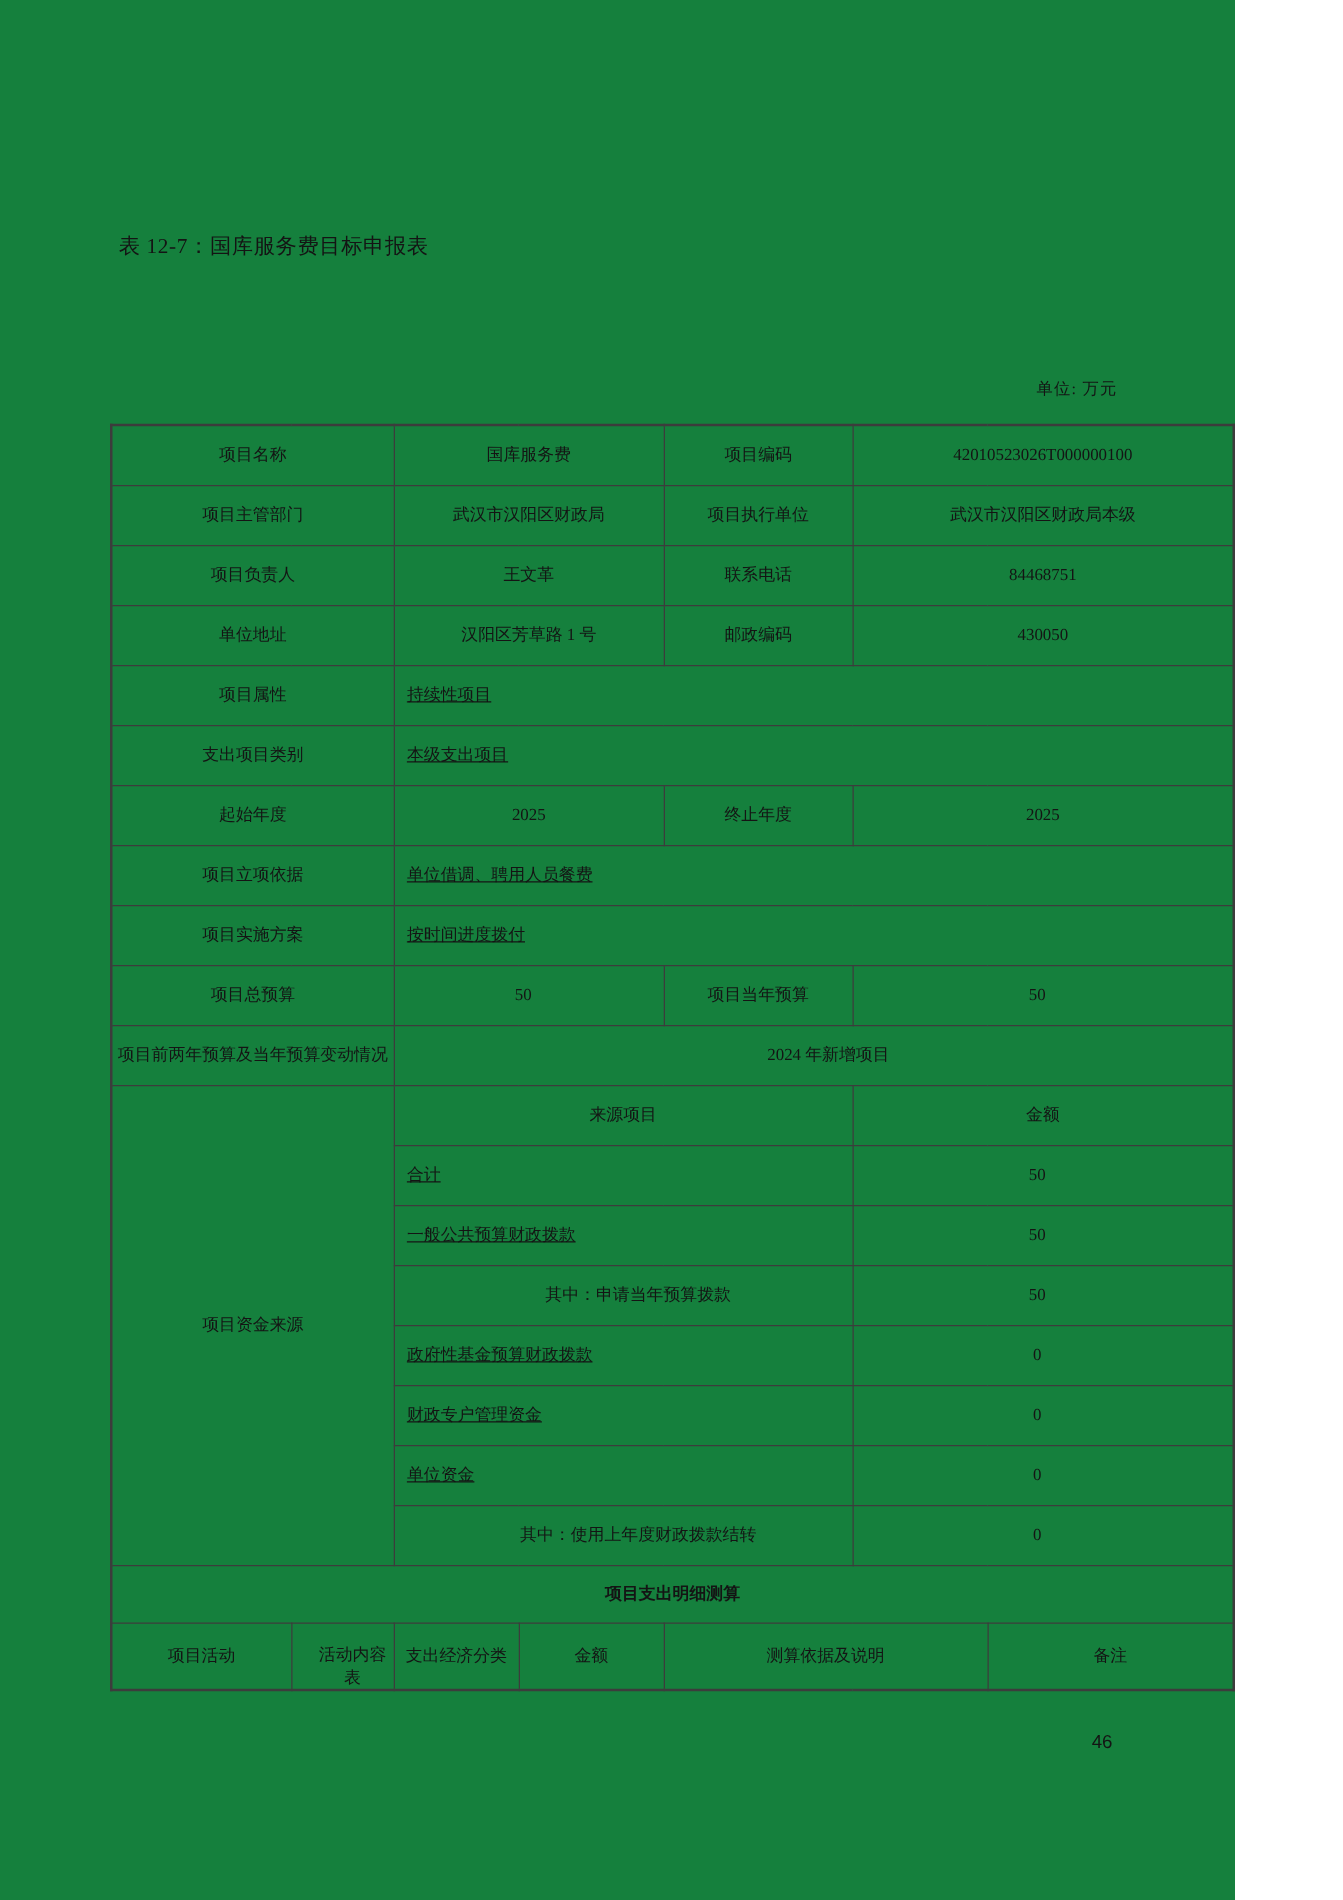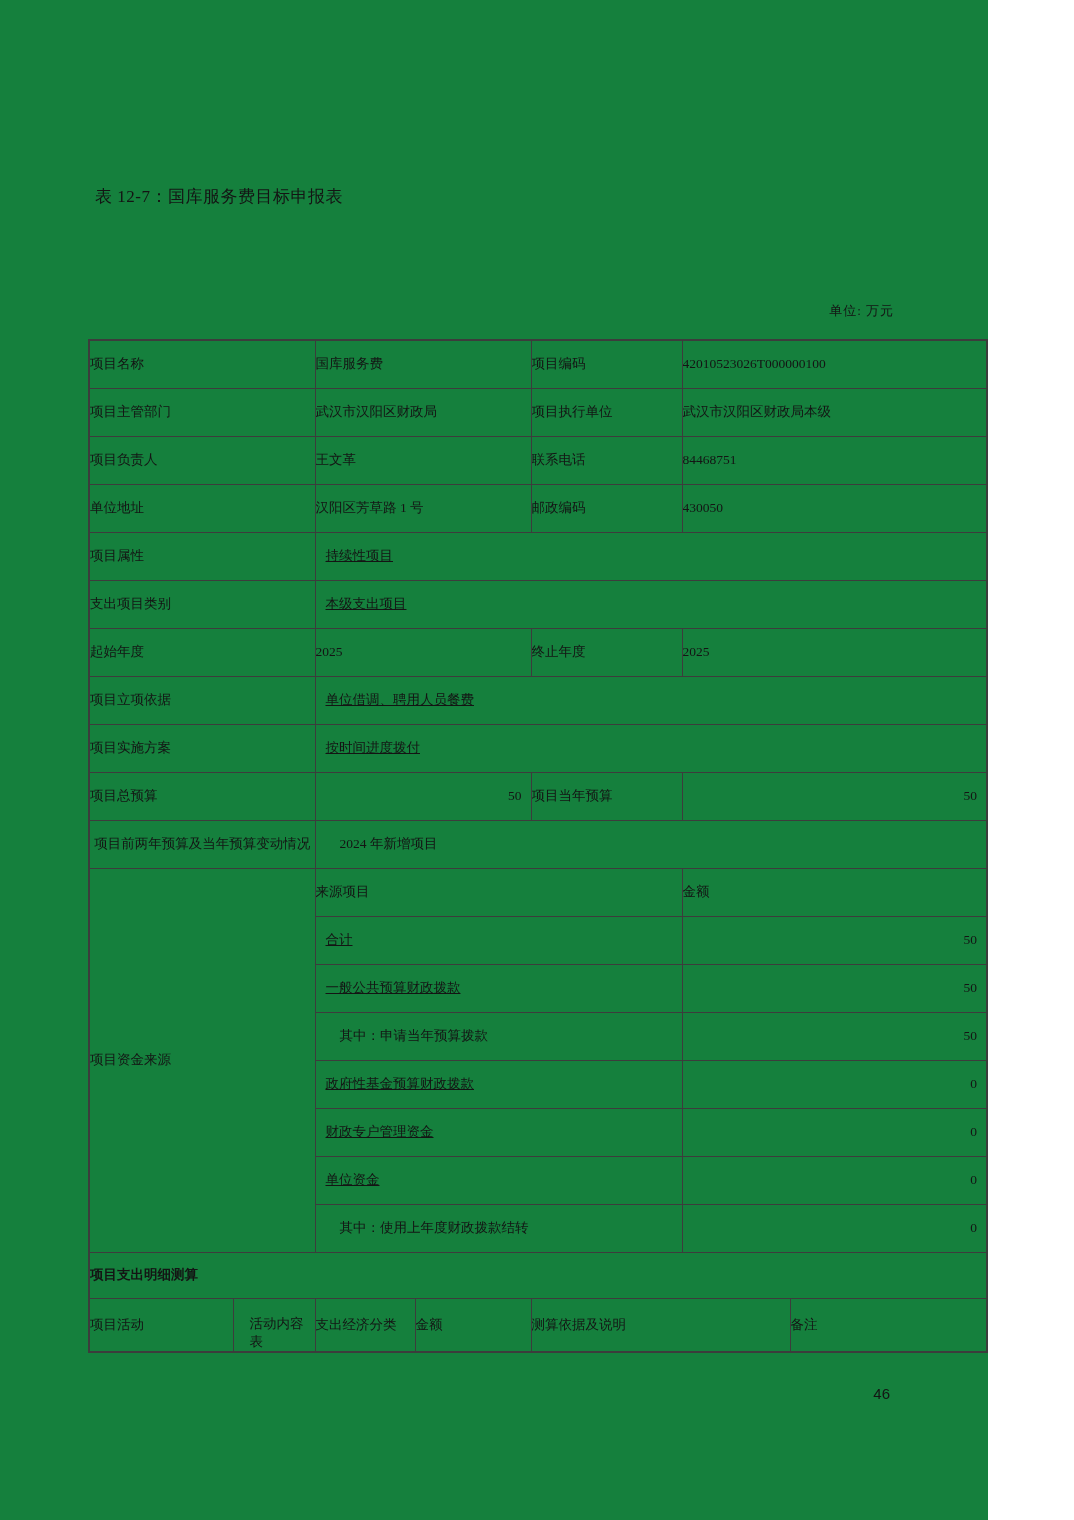--- a/index.html
+++ b/index.html
@@ -61,7 +61,7 @@
     overflow: hidden;
     word-break: break-all;
   }
-  td.c  { }
+  td.c  { text-align: center; }
   td.l  { text-align: left;  padding-left: 10px; text-decoration: underline; }
   td.l2 { text-align: left;  padding-left: 24px; }
   td.r  { text-align: right; padding-right: 9px; }

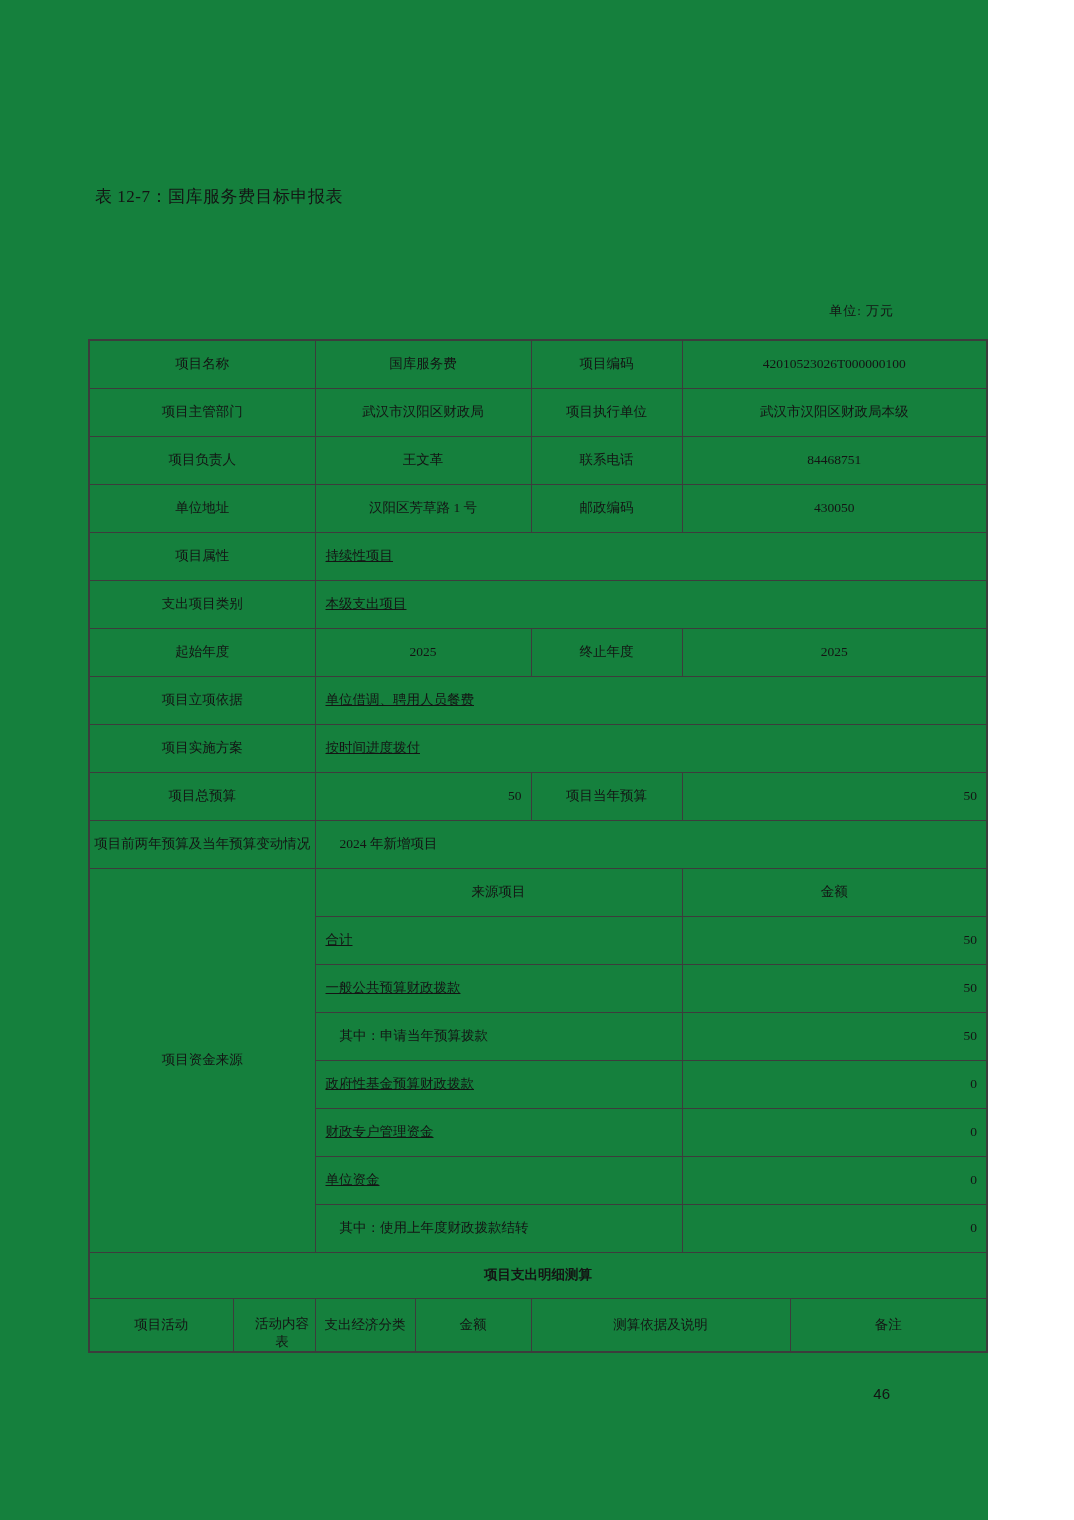--- a/index.html
+++ b/index.html
@@ -64,7 +64,7 @@
   td.c  { text-align: center; }
   td.l  { text-align: left;  padding-left: 10px; text-decoration: underline; }
   td.l2 { text-align: left;  padding-left: 24px; }
-  td.r  { text-align: right; padding-right: 9px; }
+  td.r  { text-align: center; padding-right: 9px; }
   td.small { font-size: 12.5px; white-space: nowrap; text-align: center; }
   td.bold  { font-weight: bold; }
   td.low   { padding-top: 16px; padding-left: 16px; }

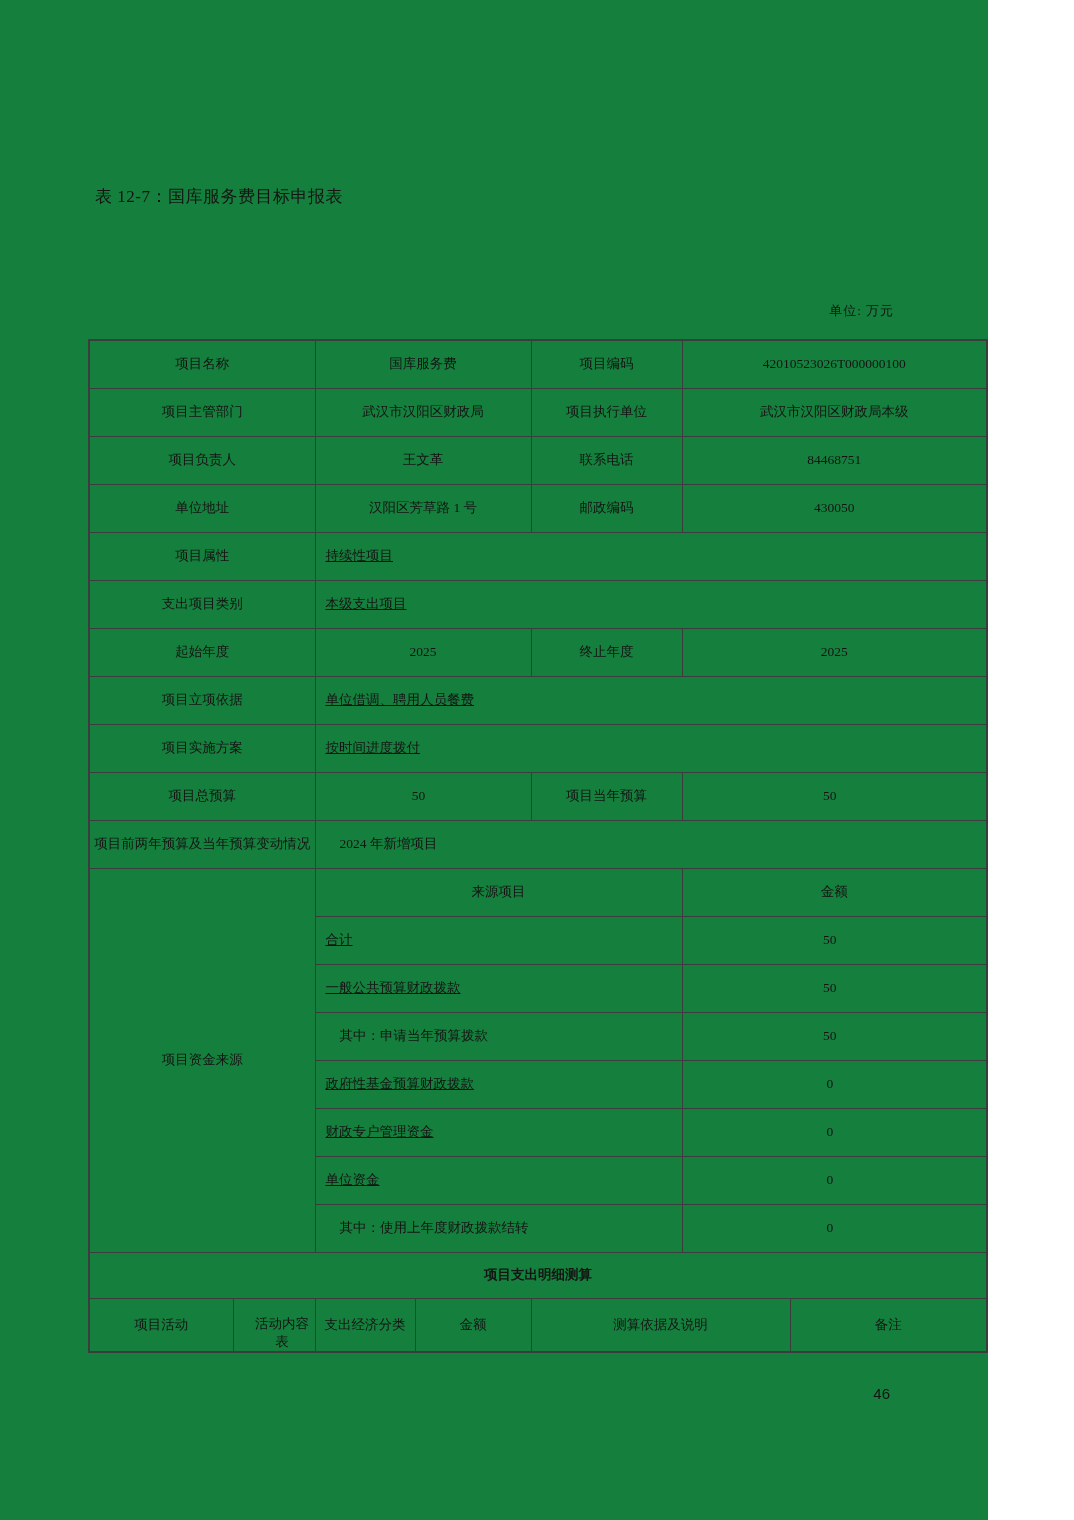--- a/index.html
+++ b/index.html
@@ -63,7 +63,7 @@
   }
   td.c  { text-align: center; }
   td.l  { text-align: left;  padding-left: 10px; text-decoration: underline; }
-  td.l2 { text-align: left;  padding-left: 24px; }
+  td.l2 { text-align: center;  padding-left: 24px; }
   td.r  { text-align: center; padding-right: 9px; }
   td.small { font-size: 12.5px; white-space: nowrap; text-align: center; }
   td.bold  { font-weight: bold; }

